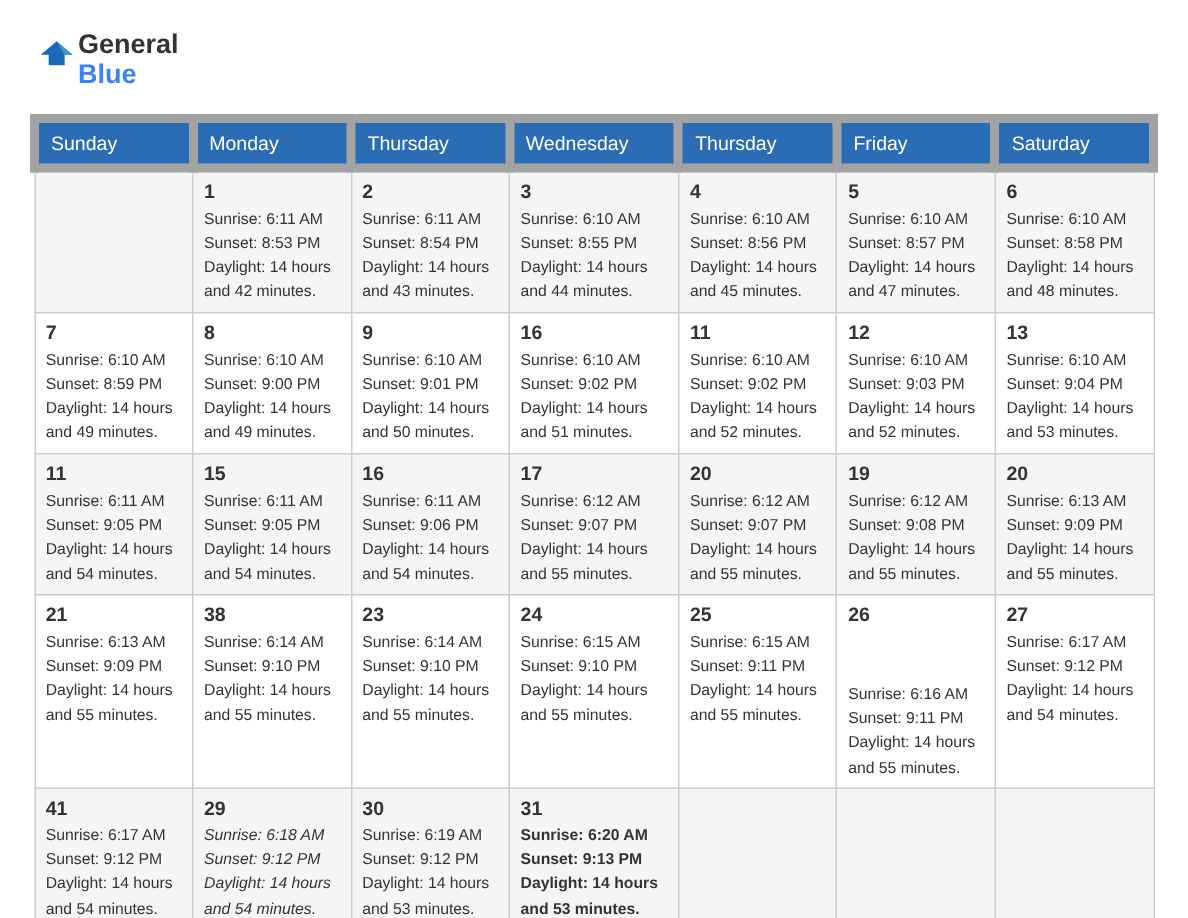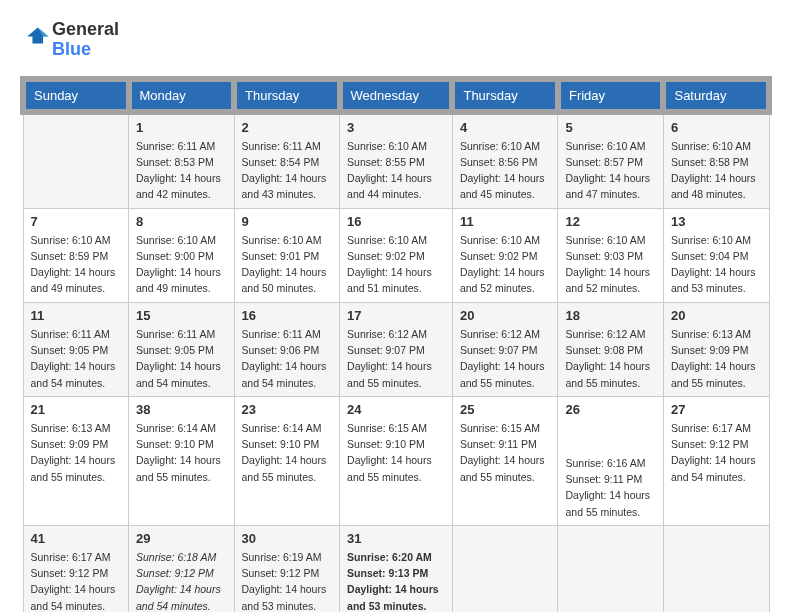--- a/index.html
+++ b/index.html
@@ -251,7 +251,7 @@
 and 55 minutes.</div>
         </td>
         <td>
-          <span class="day-num">18</span>
+          <span class="day-num">19</span>
           <div class="day-info" style="white-space: pre-line;">Sunrise: 6:12 AM
 Sunset: 9:08 PM
 Daylight: 14 hours

